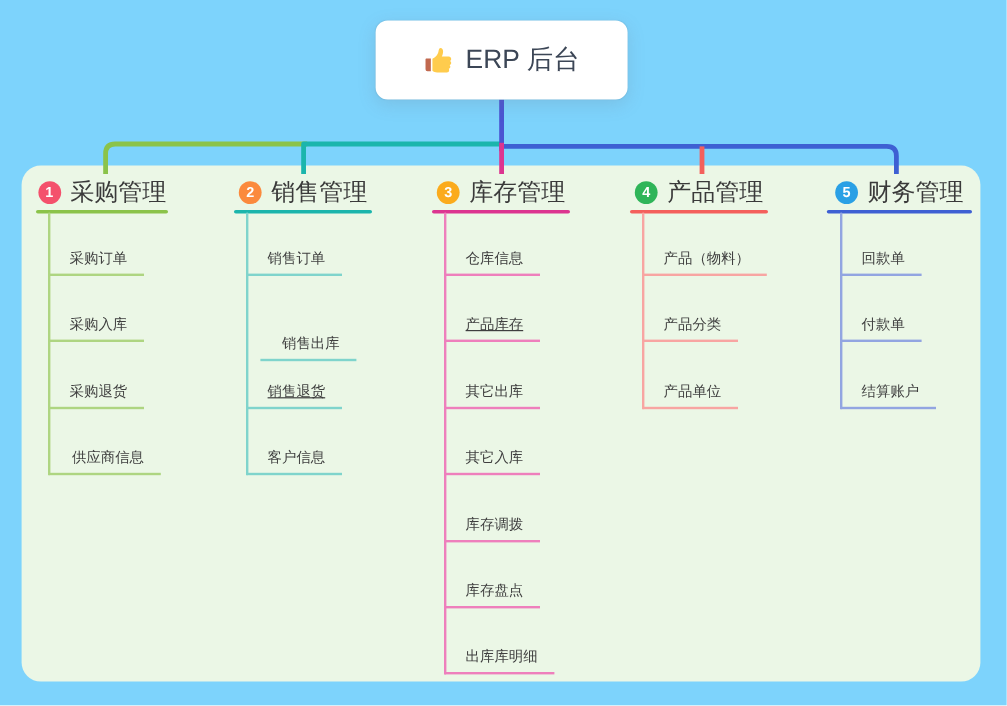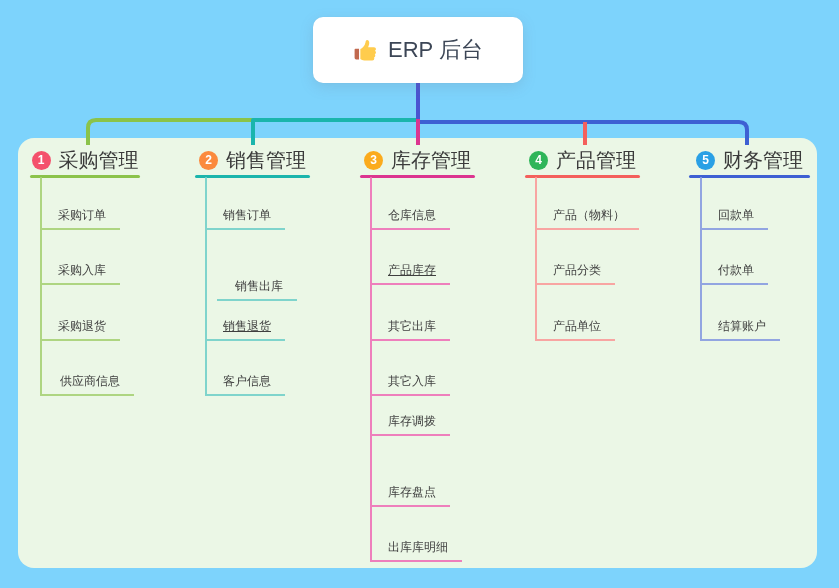--- a/index.html
+++ b/index.html
@@ -144,7 +144,7 @@
       <span>其它入库</span>
     </div>
 
-    <div class="child-node" style="left: 10px; top: 273px; border-bottom-color: rgb(238, 127, 188);">
+    <div class="child-node" style="left: 10px; top: 289px; border-bottom-color: rgb(238, 127, 188);">
       <span>库存调拨</span>
     </div>
 

